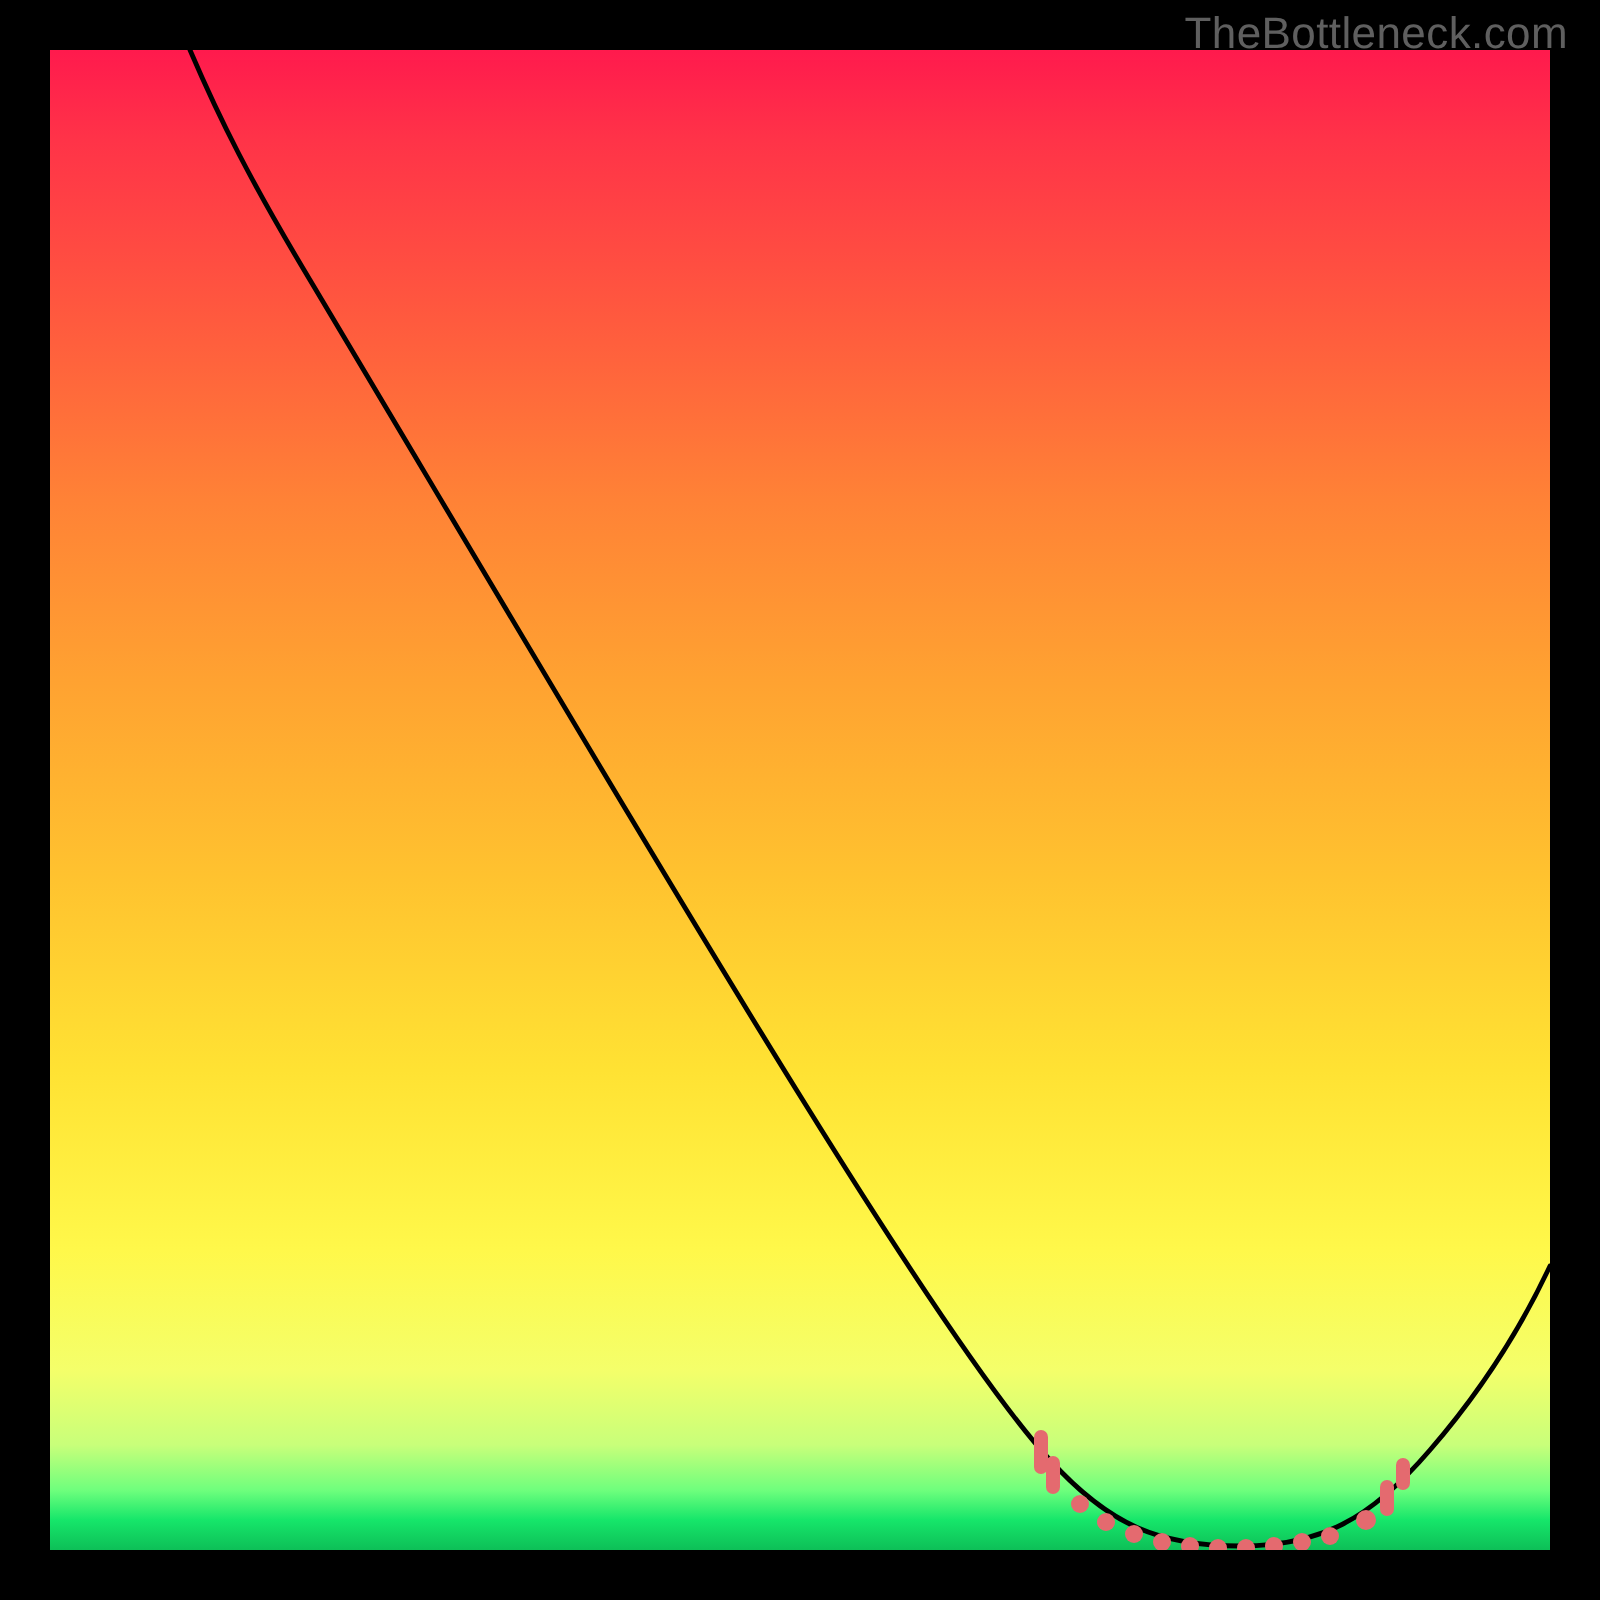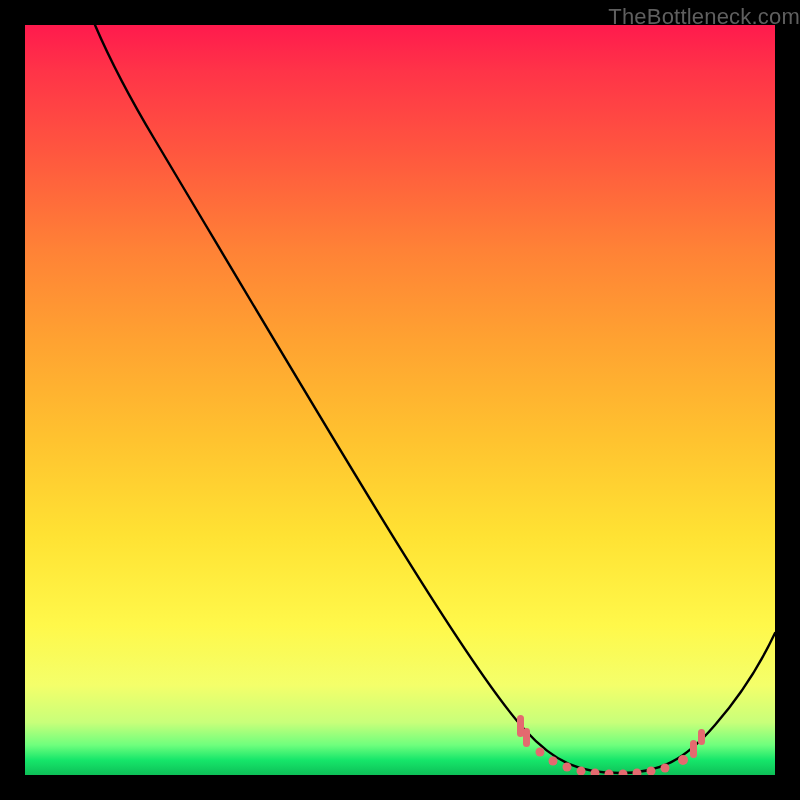--- a/index.html
+++ b/index.html
@@ -45,7 +45,7 @@
   .watermark {
     position: absolute;
     top: 4px;
-    right: 0;
+    right: 16px;
     color: #5f5f5f;
     font-size: 22px;
     font-weight: 500;

